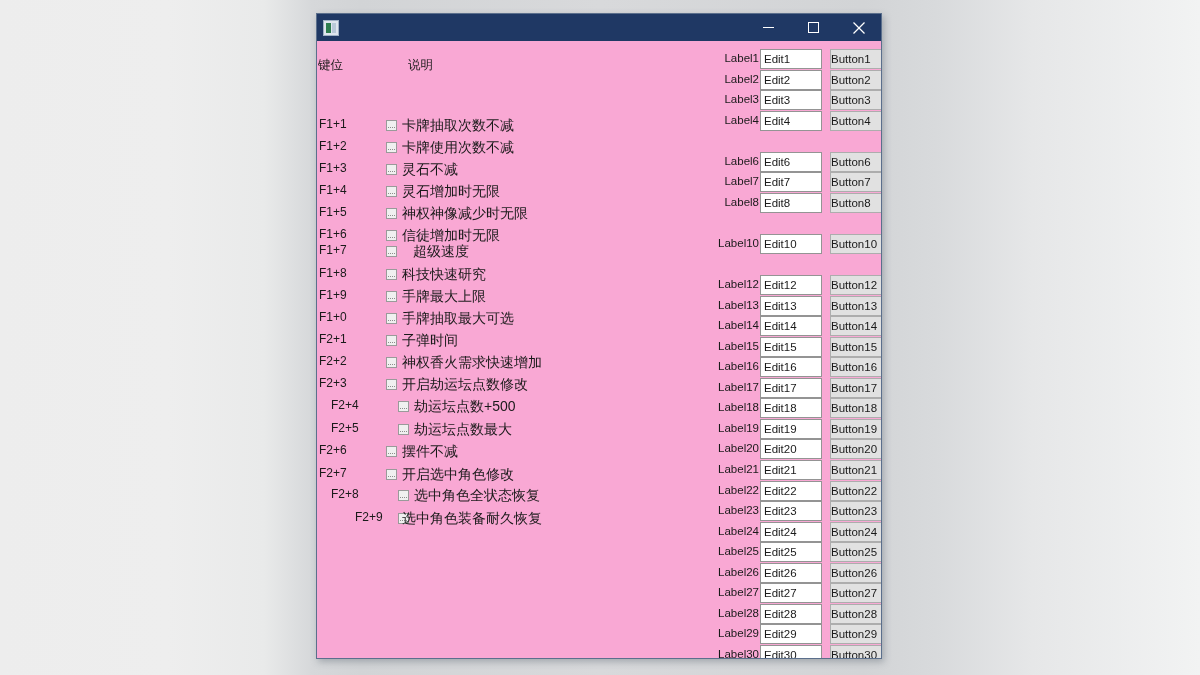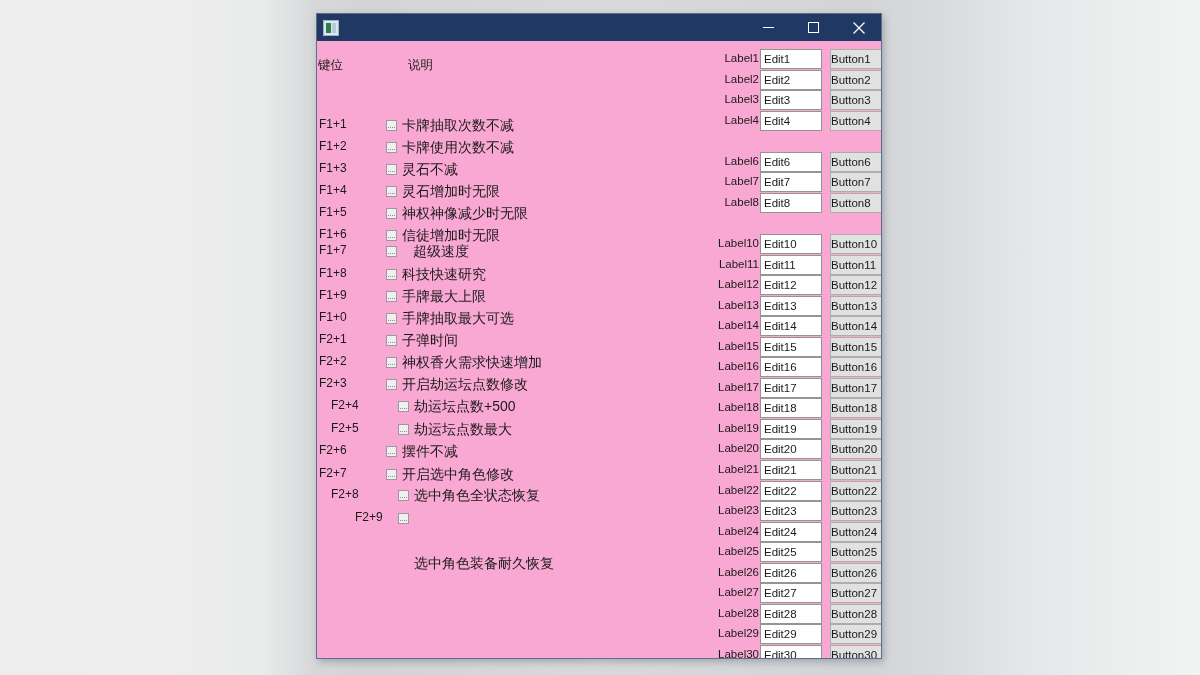--- a/index.html
+++ b/index.html
@@ -318,11 +318,6 @@
           <div class="redit">Edit10</div>
           <div class="rbtn">Button10</div>
         </div>
-        <div class="rrow" style="top: 213.5px;">
-          <div class="rlabel">Label11</div>
-          <div class="redit">Edit11</div>
-          <div class="rbtn">Button11</div>
-        </div>
         <div class="rrow" style="top: 234.05px;">
           <div class="rlabel">Label12</div>
           <div class="redit">Edit12</div>

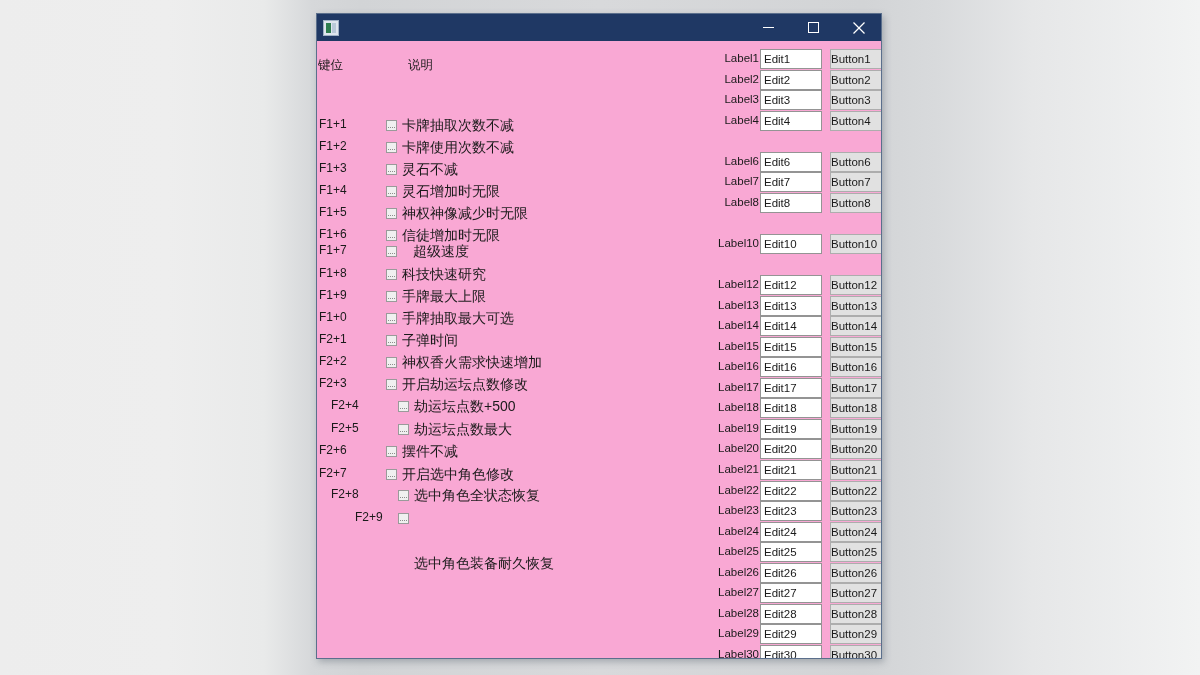--- a/index.html
+++ b/index.html
@@ -274,7 +274,7 @@
         <div class="desc" style="left: 97px; top: 446px;">选中角色全状态恢复</div>
         <div class="key-label" style="left: 14px; top: 469px; margin-left: 24px;">F2+9</div>
         <div class="chk" style="left: 81px; top: 472px;"></div>
-        <div class="desc" style="left: 97px; top: 469px; margin-top: 45px;">选中角色装备耐久恢复</div>
+        <div class="desc" style="left: 85px; top: 469px;">选中角色装备耐久恢复</div>
       </div>
 
     <div id="right-col">

